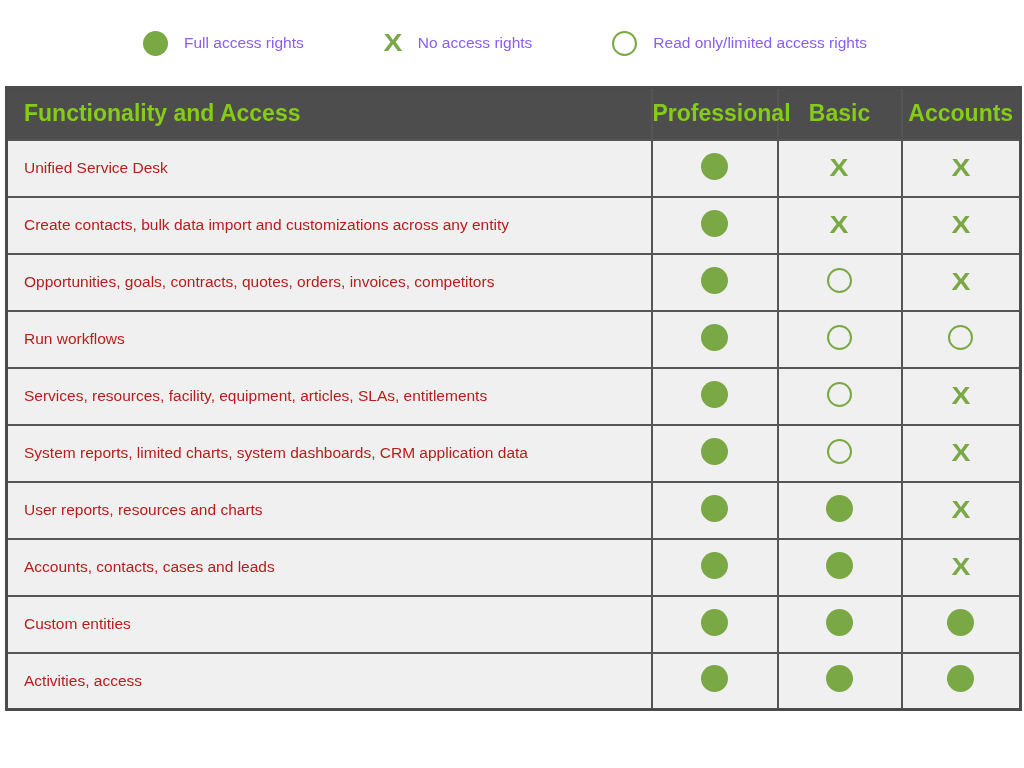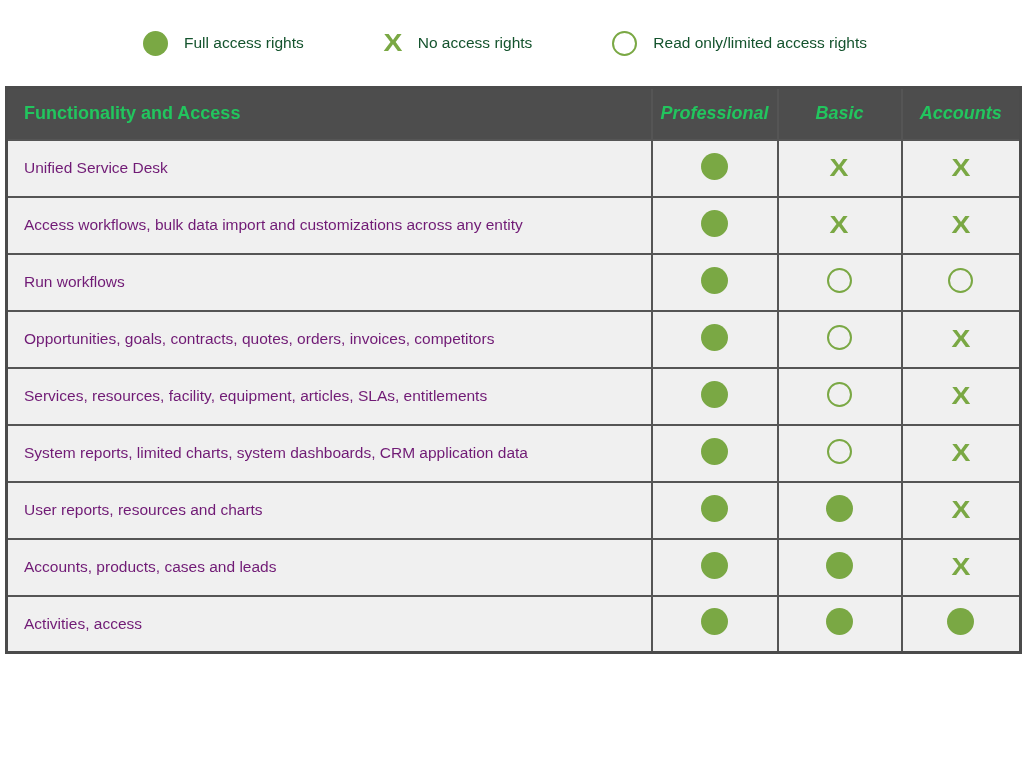--- a/index.html
+++ b/index.html
@@ -23,7 +23,7 @@
     align-items: center;
     gap: 16px;
     font-size: 15.5px;
-    color: #14532d;
+    color: #8b5cf6;
   }
 
   

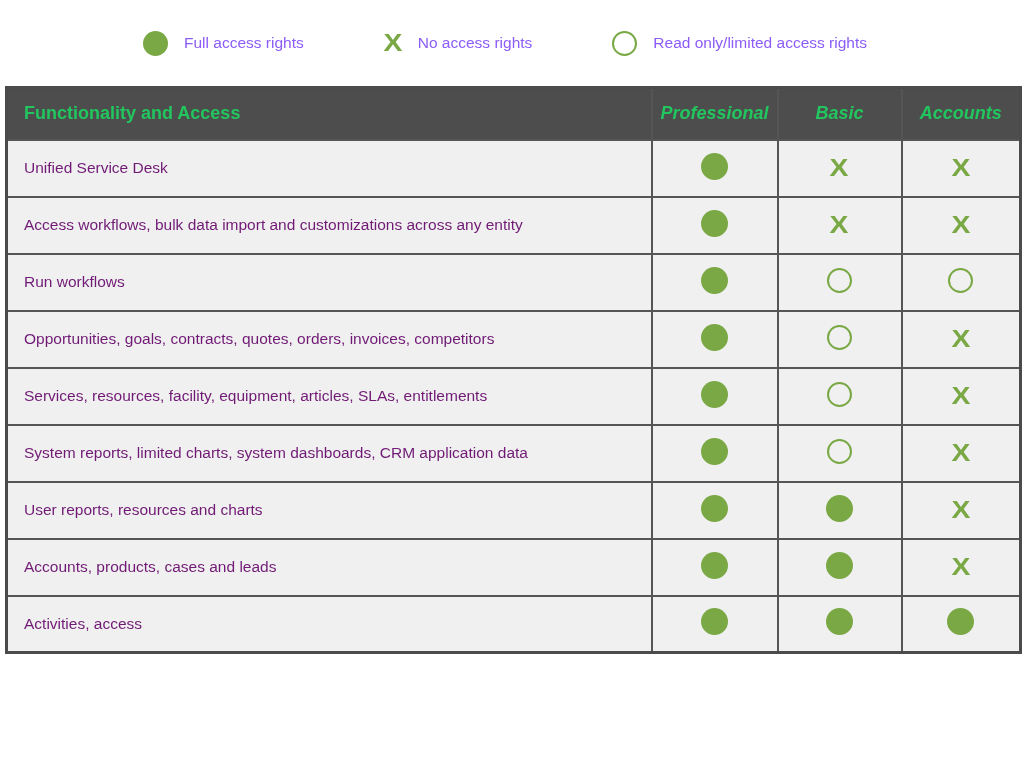--- a/index.html
+++ b/index.html
@@ -70,9 +70,9 @@
   thead tr { height: 52px; }
   thead th {
     background: #4d4d4d;
-    color: #22c55e;
+    color: #84cc16;
     font-weight: bold;
-    font-size: 18px;
+    font-size: 23px;
     border: none;
     vertical-align: middle;
   }

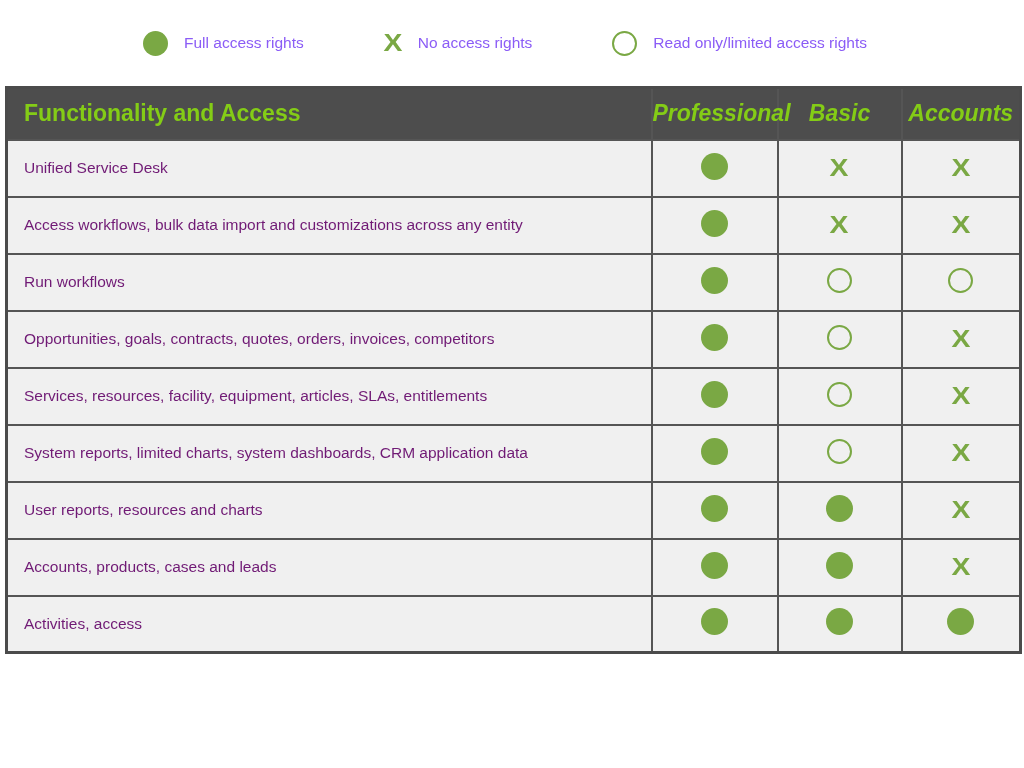--- a/index.html
+++ b/index.html
@@ -76,7 +76,7 @@
     border: none;
     vertical-align: middle;
   }
-  thead th:not(:first-child) { border-left: 2px solid #cccccc; text-align: center; font-style: italic; }
+  thead th:not(:first-child) { border-left: 2px solid #cccccc; text-align: center; }
   thead th:first-child { text-align: left; padding-left: 16px; }
 
   tbody tr { height: 57px; }

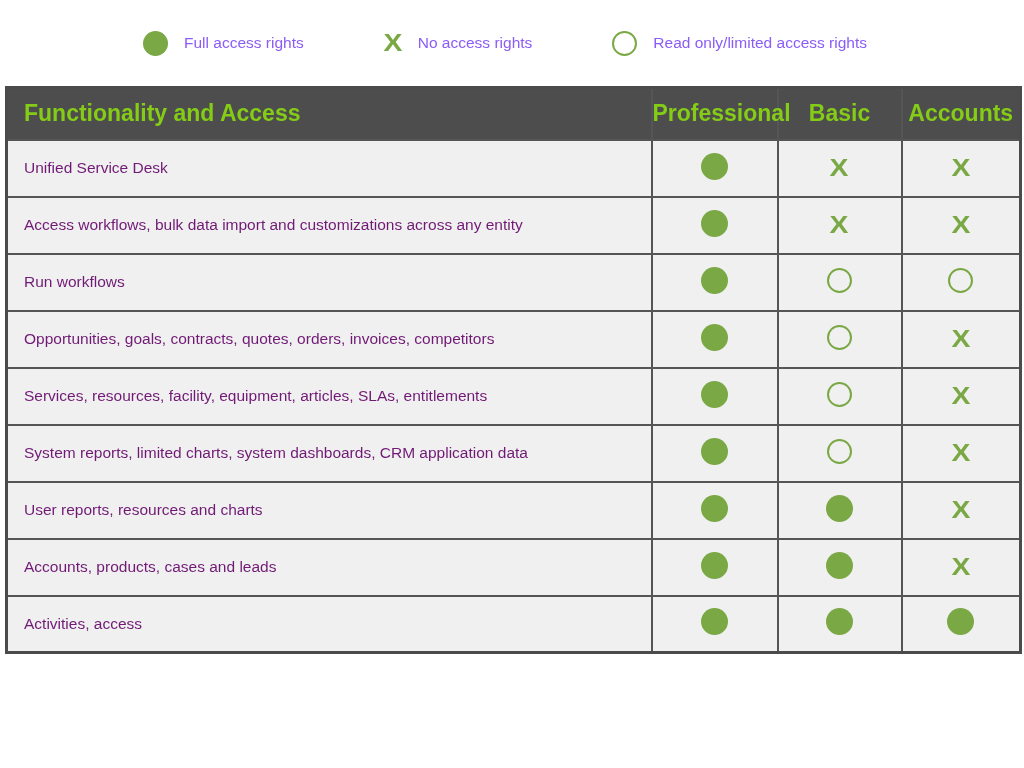--- a/index.html
+++ b/index.html
@@ -87,7 +87,7 @@
   tbody td.label-cell {
     padding-left: 16px;
     font-size: 15.5px;
-    color: #701a75;
+    color: #b91c1c;
   }
   tbody td.sym-cell { text-align: center; }
 </style>

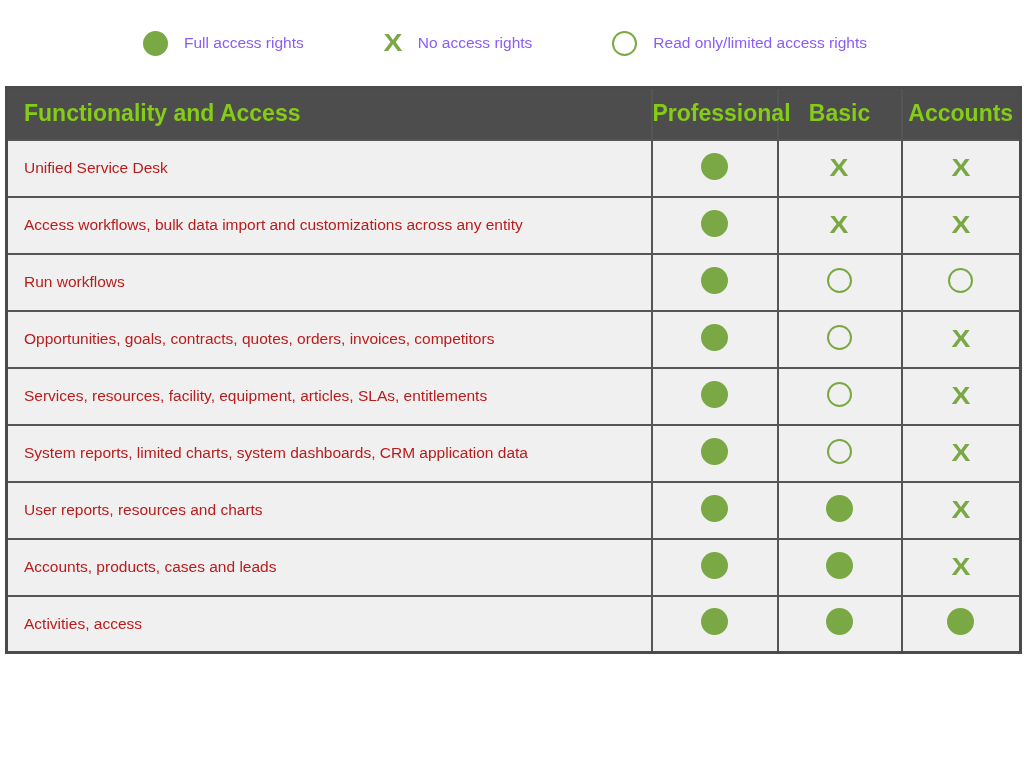--- a/index.html
+++ b/index.html
@@ -132,7 +132,7 @@
       <td class="sym-cell"><span class="sym" data-symbol="none"></span></td>
     </tr>
     <tr>
-      <td class="label-cell">Access workflows, bulk data import and customizations across any entity</td>
+      <td class="label-cell">Create contacts, bulk data import and customizations across any entity</td>
       <td class="sym-cell"><span class="sym" data-symbol="full"></span></td>
       <td class="sym-cell"><span class="sym" data-symbol="none"></span></td>
       <td class="sym-cell"><span class="sym" data-symbol="none"></span></td>

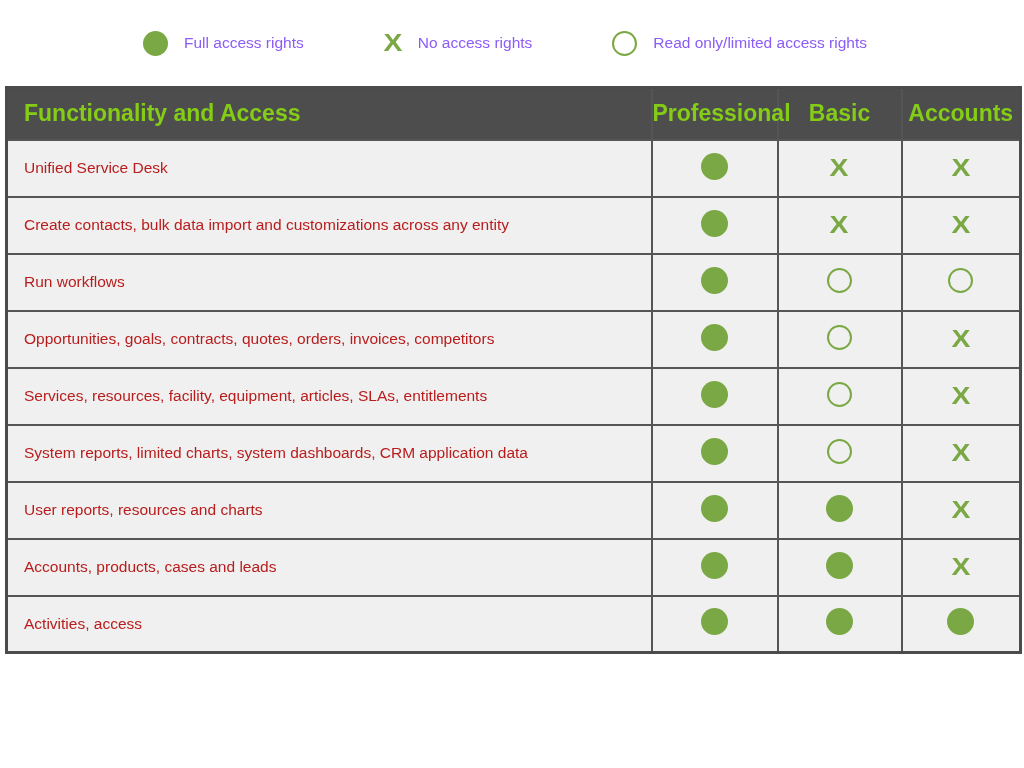--- a/index.html
+++ b/index.html
@@ -138,16 +138,16 @@
       <td class="sym-cell"><span class="sym" data-symbol="none"></span></td>
     </tr>
     <tr>
+      <td class="label-cell">Opportunities, goals, contracts, quotes, orders, invoices, competitors</td>
+      <td class="sym-cell"><span class="sym" data-symbol="full"></span></td>
+      <td class="sym-cell"><span class="sym" data-symbol="limited"></span></td>
+      <td class="sym-cell"><span class="sym" data-symbol="none"></span></td>
+    </tr>
+    <tr>
       <td class="label-cell">Run workflows</td>
       <td class="sym-cell"><span class="sym" data-symbol="full"></span></td>
       <td class="sym-cell"><span class="sym" data-symbol="limited"></span></td>
       <td class="sym-cell"><span class="sym" data-symbol="limited"></span></td>
-    </tr>
-    <tr>
-      <td class="label-cell">Opportunities, goals, contracts, quotes, orders, invoices, competitors</td>
-      <td class="sym-cell"><span class="sym" data-symbol="full"></span></td>
-      <td class="sym-cell"><span class="sym" data-symbol="limited"></span></td>
-      <td class="sym-cell"><span class="sym" data-symbol="none"></span></td>
     </tr>
     <tr>
       <td class="label-cell">Services, resources, facility, equipment, articles, SLAs, entitlements</td>

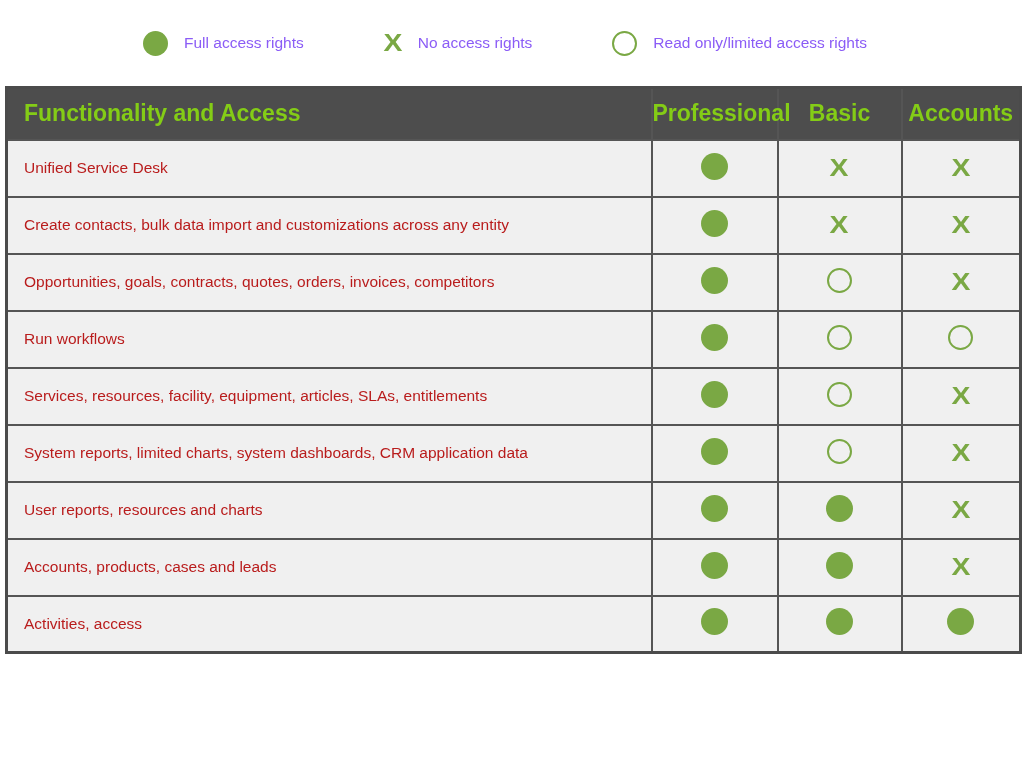--- a/index.html
+++ b/index.html
@@ -168,7 +168,7 @@
       <td class="sym-cell"><span class="sym" data-symbol="none"></span></td>
     </tr>
     <tr>
-      <td class="label-cell">Accounts, products, cases and leads</td>
+      <td class="label-cell">Accounts, contacts, cases and leads</td>
       <td class="sym-cell"><span class="sym" data-symbol="full"></span></td>
       <td class="sym-cell"><span class="sym" data-symbol="full"></span></td>
       <td class="sym-cell"><span class="sym" data-symbol="none"></span></td>

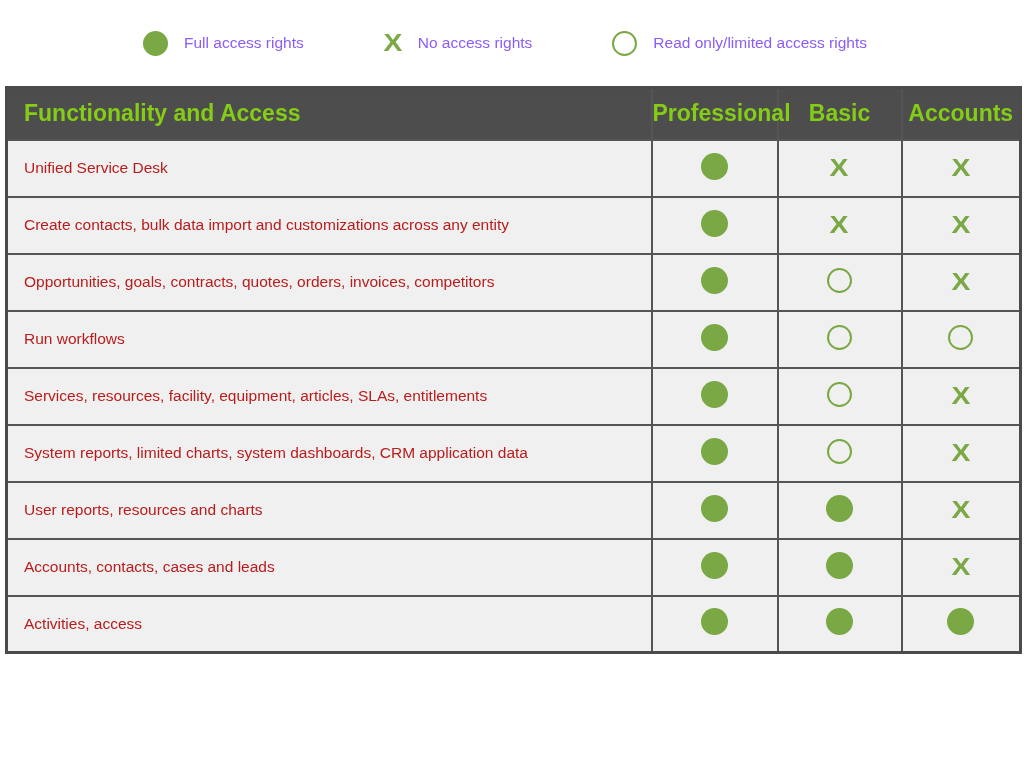--- a/index.html
+++ b/index.html
@@ -174,6 +174,12 @@
       <td class="sym-cell"><span class="sym" data-symbol="none"></span></td>
     </tr>
     <tr>
+      <td class="label-cell">Custom entities</td>
+      <td class="sym-cell"><span class="sym" data-symbol="full"></span></td>
+      <td class="sym-cell"><span class="sym" data-symbol="full"></span></td>
+      <td class="sym-cell"><span class="sym" data-symbol="full"></span></td>
+    </tr>
+    <tr>
       <td class="label-cell">Activities, access</td>
       <td class="sym-cell"><span class="sym" data-symbol="full"></span></td>
       <td class="sym-cell"><span class="sym" data-symbol="full"></span></td>

